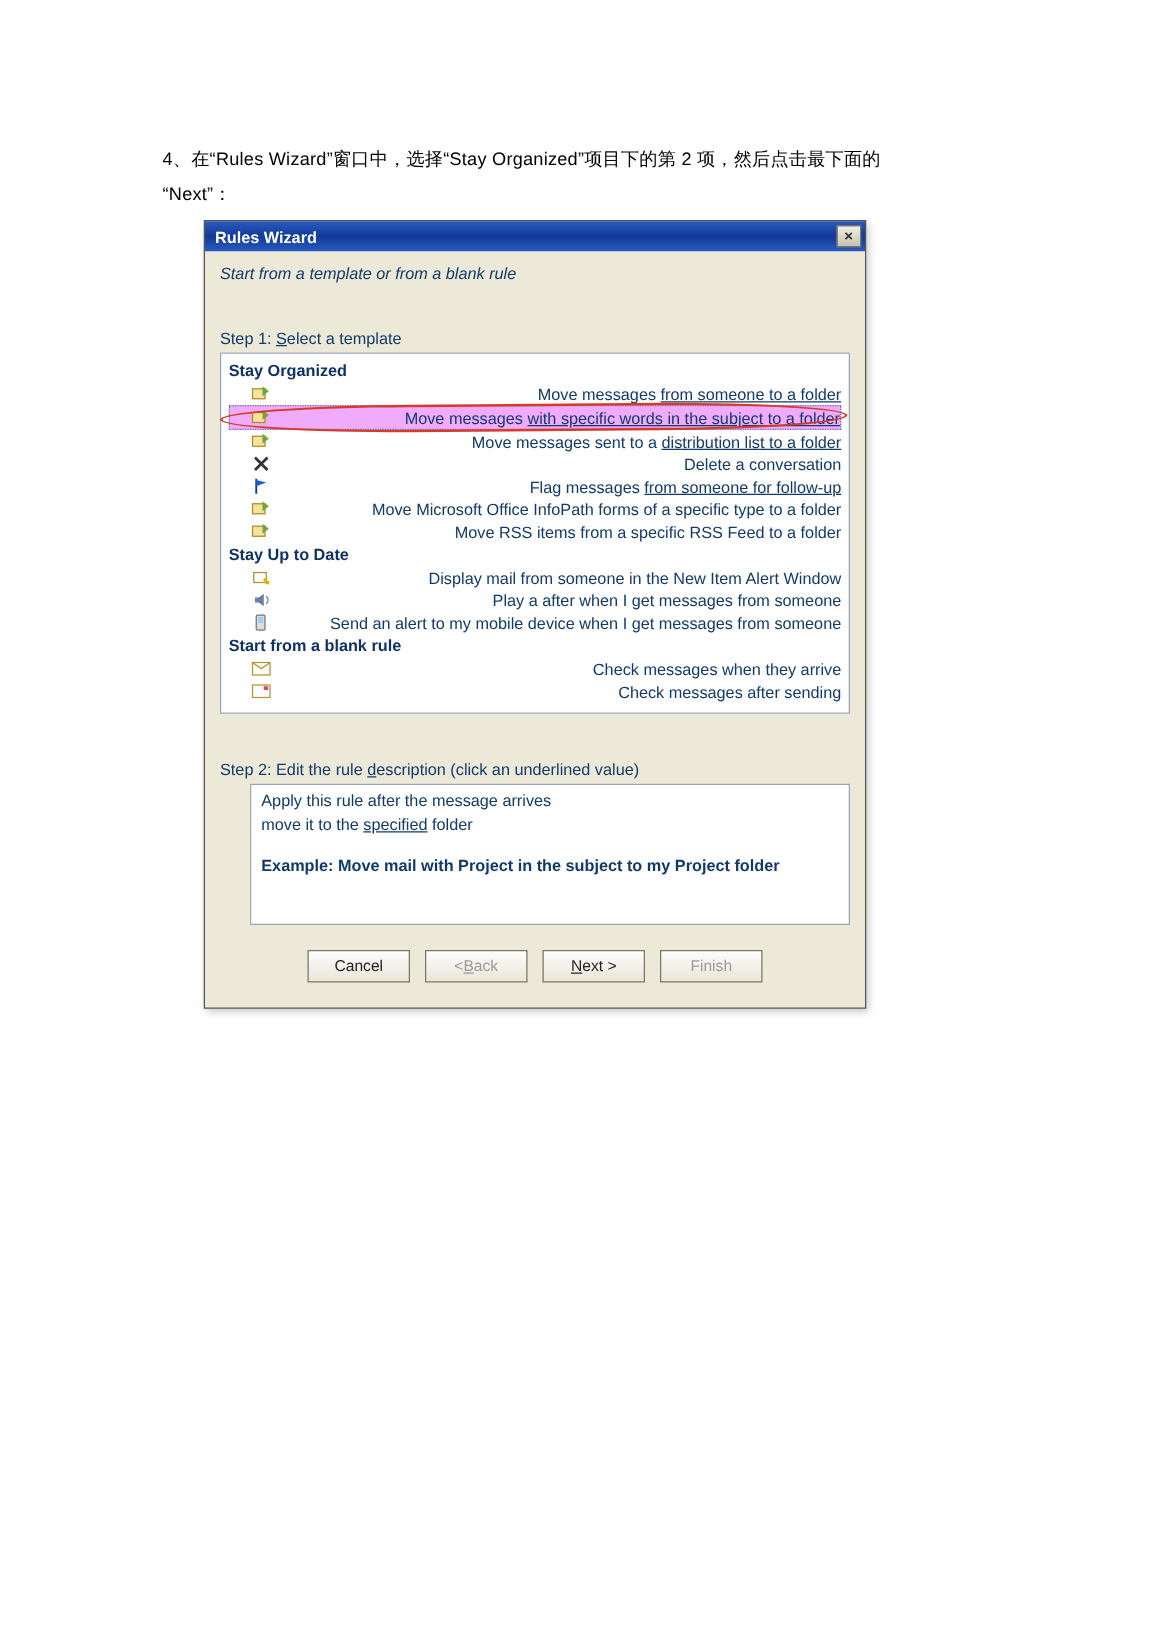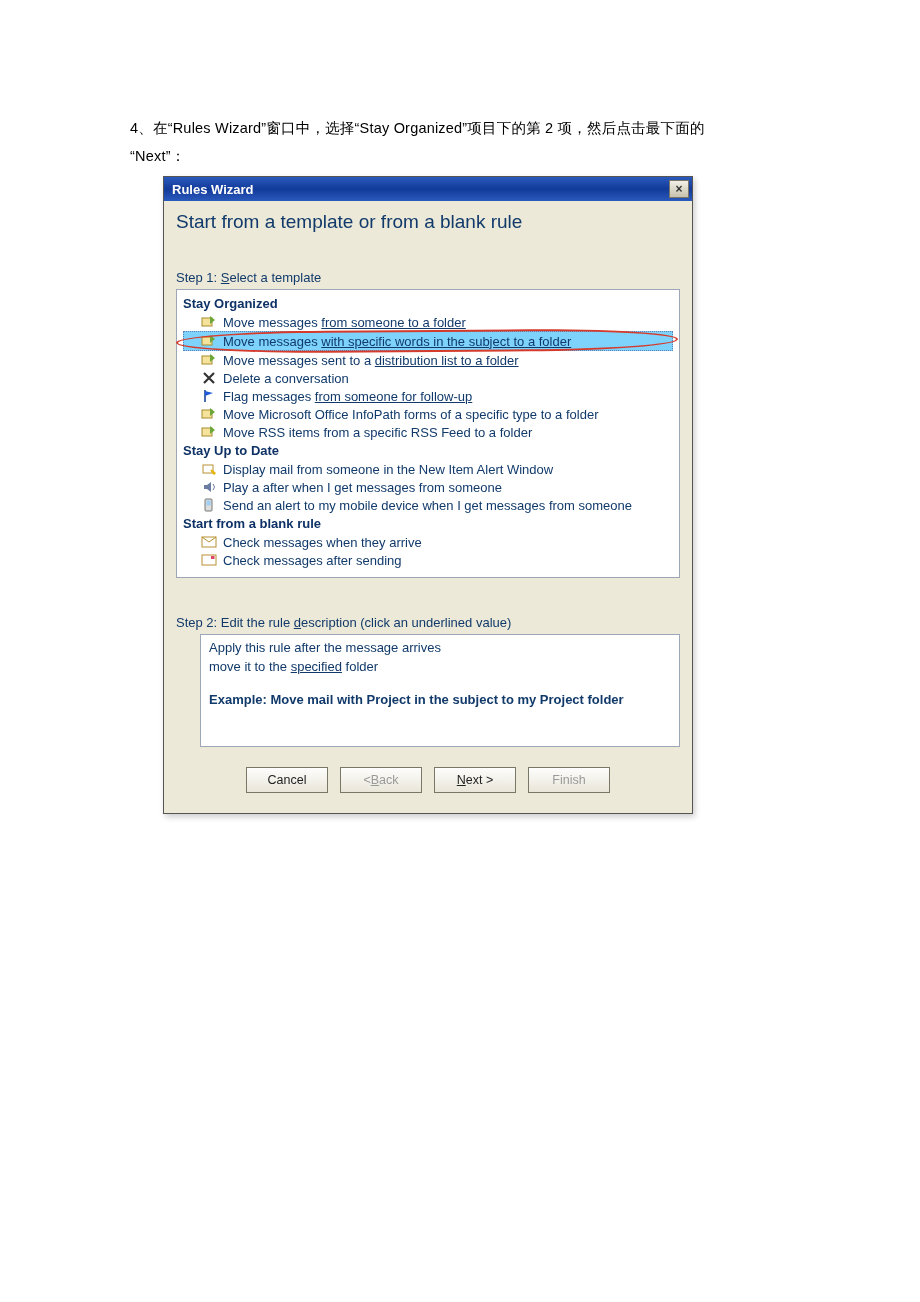--- a/index.html
+++ b/index.html
@@ -54,8 +54,9 @@
     color: #113a6b;
   }
   .step-text {
-    font-size: 19px;
+    font-size: 13px;
     margin-bottom: 10px;
+    font-style: italic;
   }
   .step-label {
     font-size: 13px;

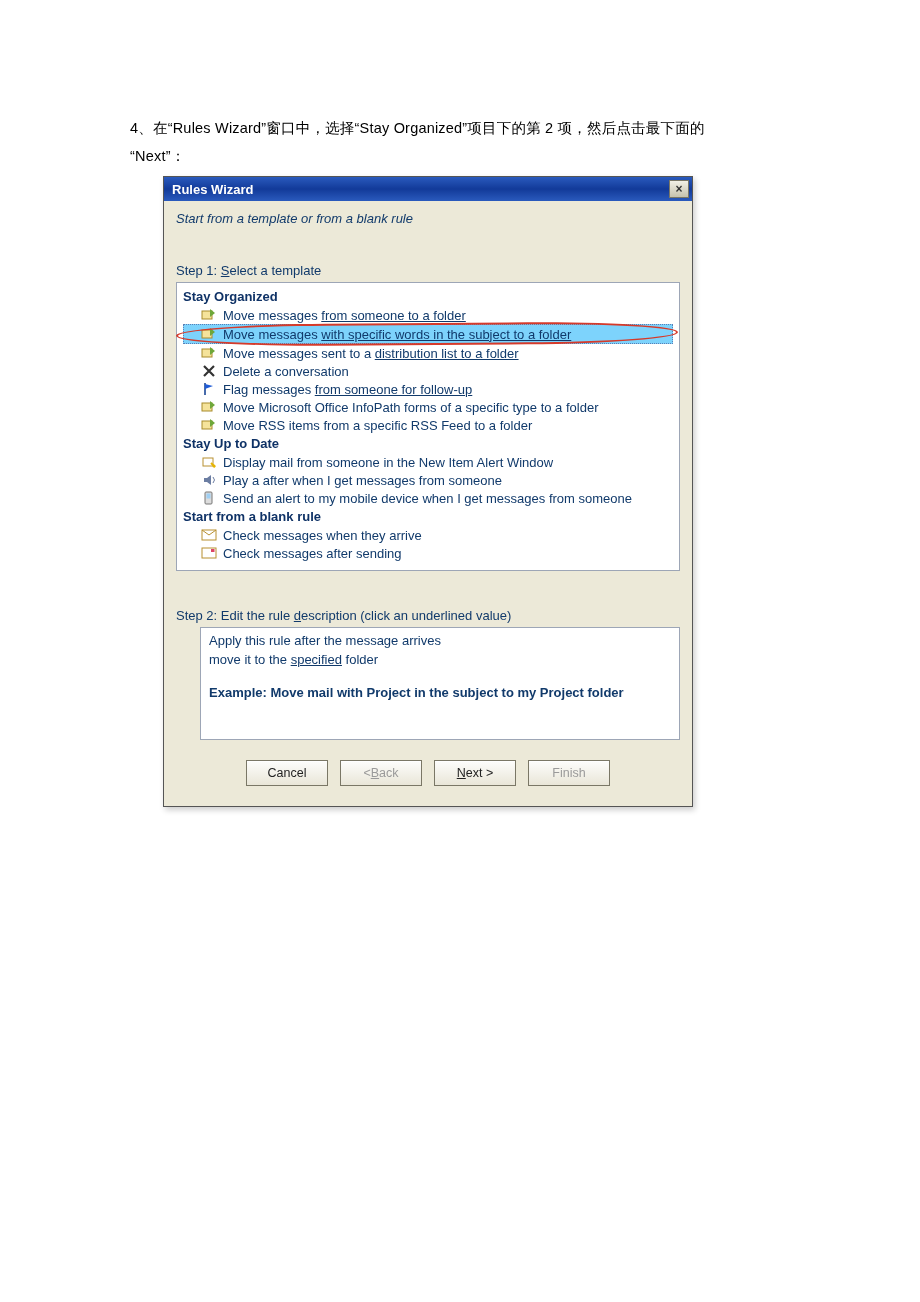--- a/index.html
+++ b/index.html
@@ -85,6 +85,7 @@
     font-size: 13px;
     color: #113a6b;
     cursor: default;
+    justify-content: space-between;
   }
   .tpl-row.selected {
     background: #7dd3fc;

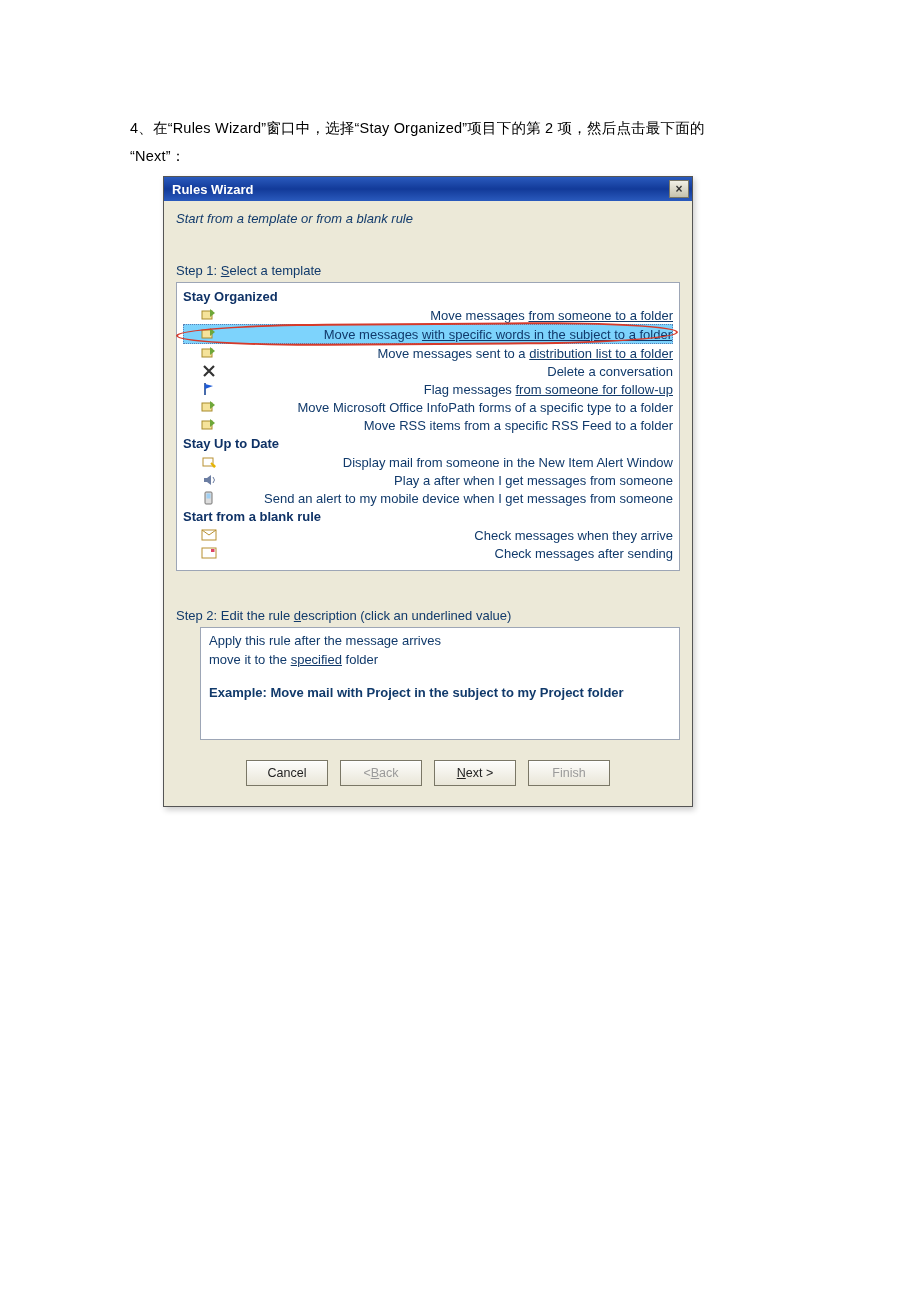--- a/index.html
+++ b/index.html
@@ -88,7 +88,7 @@
     justify-content: space-between;
   }
   .tpl-row.selected {
-    background: #7dd3fc;
+    background: #f0abfc;
     border: 1px dotted #5b7fb5;
     padding-left: 17px;
   }

